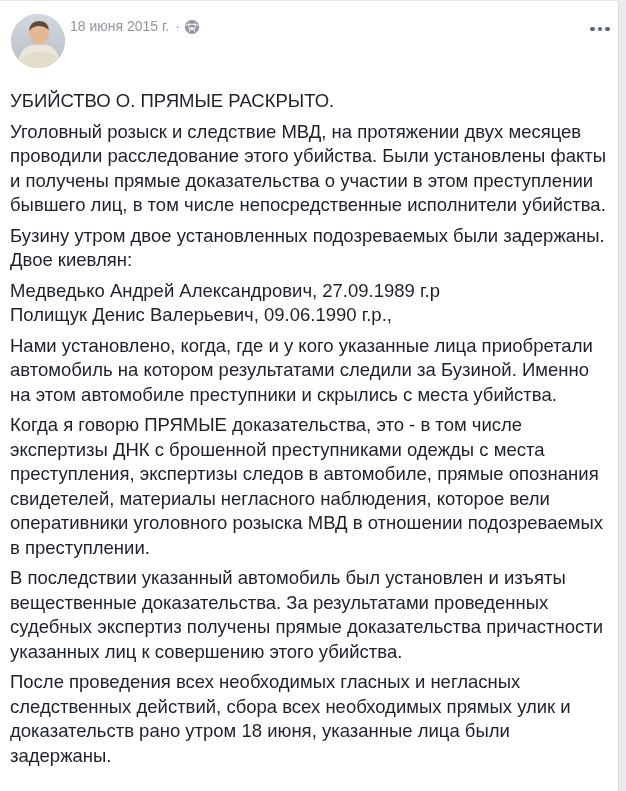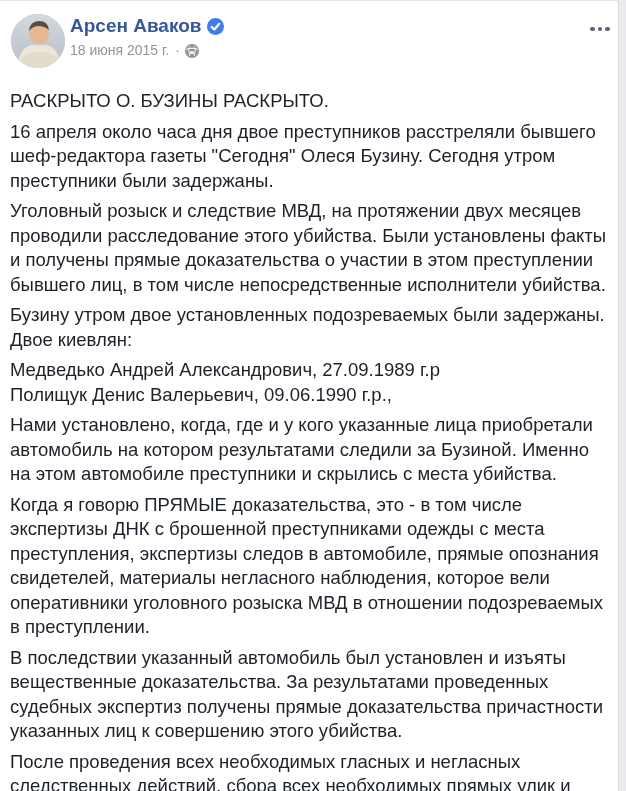--- a/index.html
+++ b/index.html
@@ -80,15 +80,6 @@
     </div>
 
     <div class="header-text">
-      <div class="name-row">
-        <a class="author-name" href="#">Арсен Аваков</a>
-        <span class="verified">
-          <svg width="17" height="17" viewBox="0 0 17 17">
-            <circle cx="8.5" cy="8.5" r="8.5" fill="#417be8"></circle>
-            <path d="M4.6 8.9 L7.3 11.5 L12.3 5.8" fill="none" stroke="#ffffff" stroke-width="2.2" stroke-linecap="round" stroke-linejoin="round"></path>
-          </svg>
-        </span>
-      </div>
       <div class="date-row">
         <a href="#" style="color:#90949c;text-decoration:none;">18 июня 2015 г.</a>
         <span class="dot-sep">·</span>

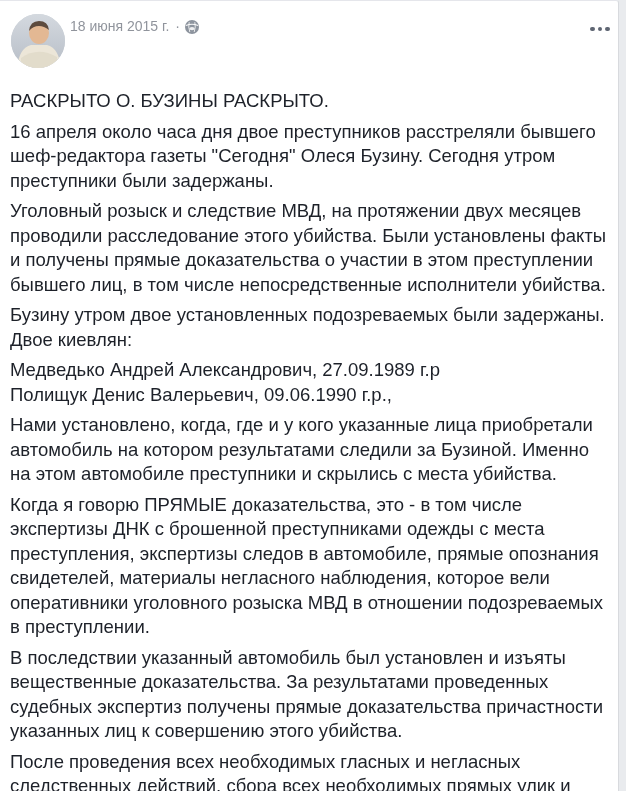--- a/index.html
+++ b/index.html
@@ -103,7 +103,7 @@
   </div>
 
   <div class="content">
-      <p>РАСКРЫТО О. БУЗИНЫ РАСКРЫТО.</p>
+      <p>УБИЙСТВО О. ПРЯМЫЕ РАСКРЫТО.</p>
       <p>16 апреля около часа дня двое преступников расстреляли бывшего шеф-редактора газеты "Сегодня" Олеся Бузину. Сегодня утром преступники были задержаны.</p>
       <p>Уголовный розыск и следствие МВД, на протяжении двух месяцев проводили расследование этого убийства. Были установлены факты и получены прямые доказательства о участии в этом преступлении бывшего лиц, в том числе непосредственные исполнители убийства.</p>
       <p>Бузину утром двое установленных подозреваемых были задержаны. Двое киевлян:</p>

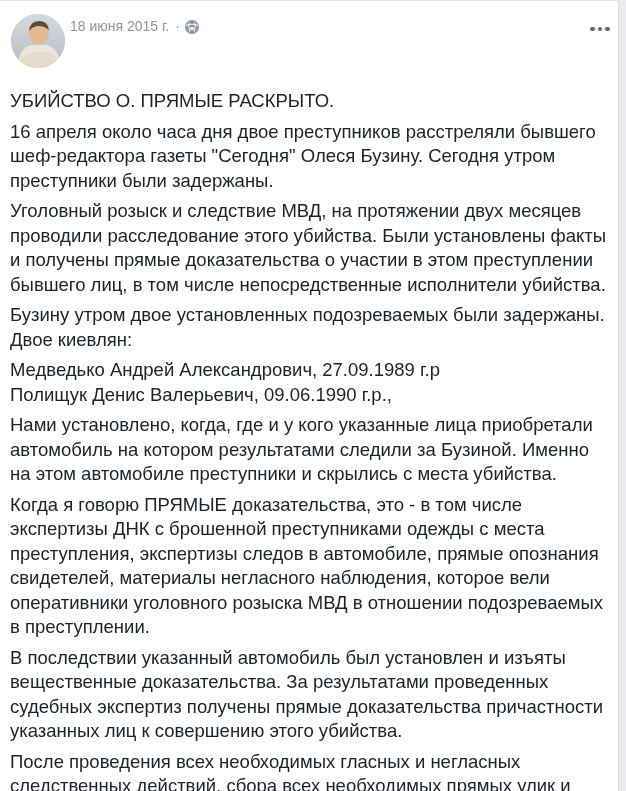--- a/index.html
+++ b/index.html
@@ -104,7 +104,6 @@
 
   <div class="content">
       <p>УБИЙСТВО О. ПРЯМЫЕ РАСКРЫТО.</p>
-      <p>16 апреля около часа дня двое преступников расстреляли бывшего шеф-редактора газеты "Сегодня" Олеся Бузину. Сегодня утром преступники были задержаны.</p>
       <p>Уголовный розыск и следствие МВД, на протяжении двух месяцев проводили расследование этого убийства. Были установлены факты и получены прямые доказательства о участии в этом преступлении бывшего лиц, в том числе непосредственные исполнители убийства.</p>
       <p>Бузину утром двое установленных подозреваемых были задержаны. Двое киевлян:</p>
       <p>Медведько Андрей Александрович, 27.09.1989 г.р

